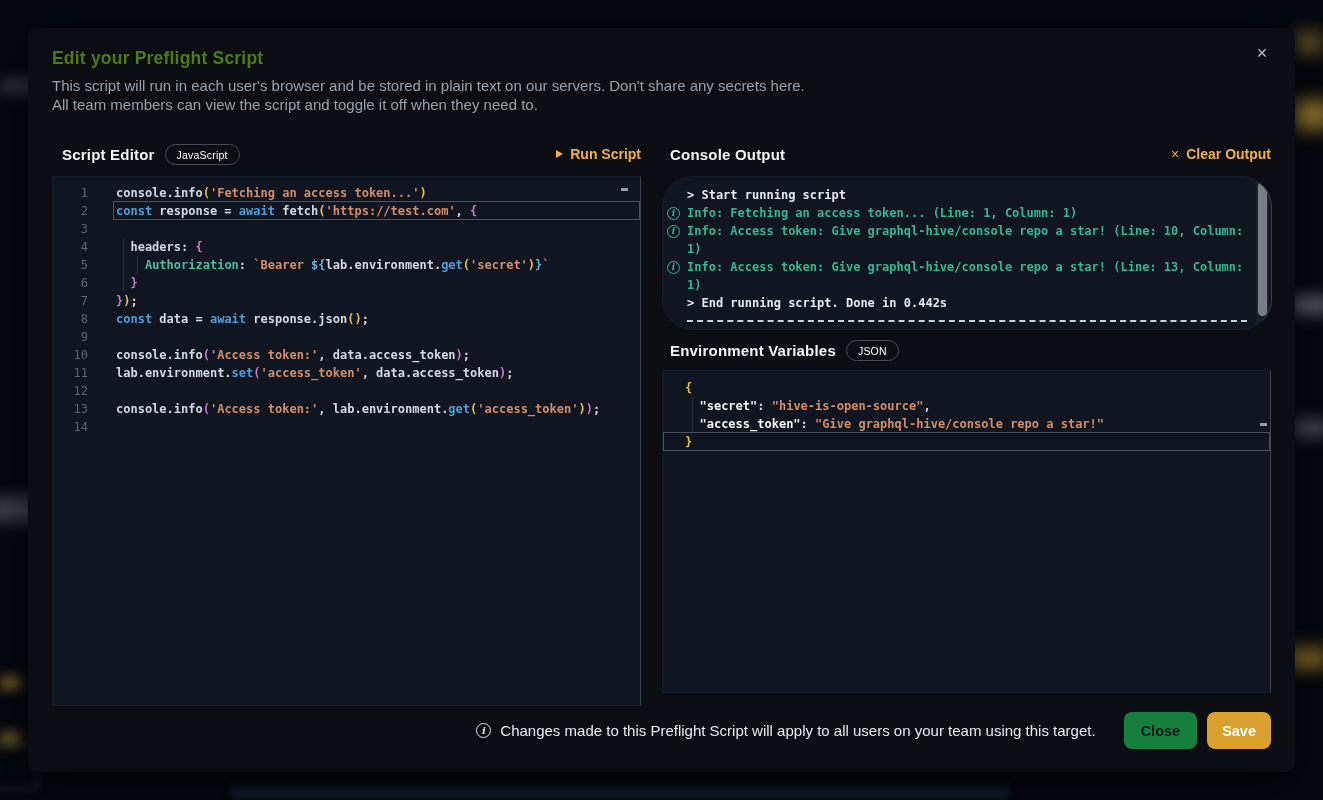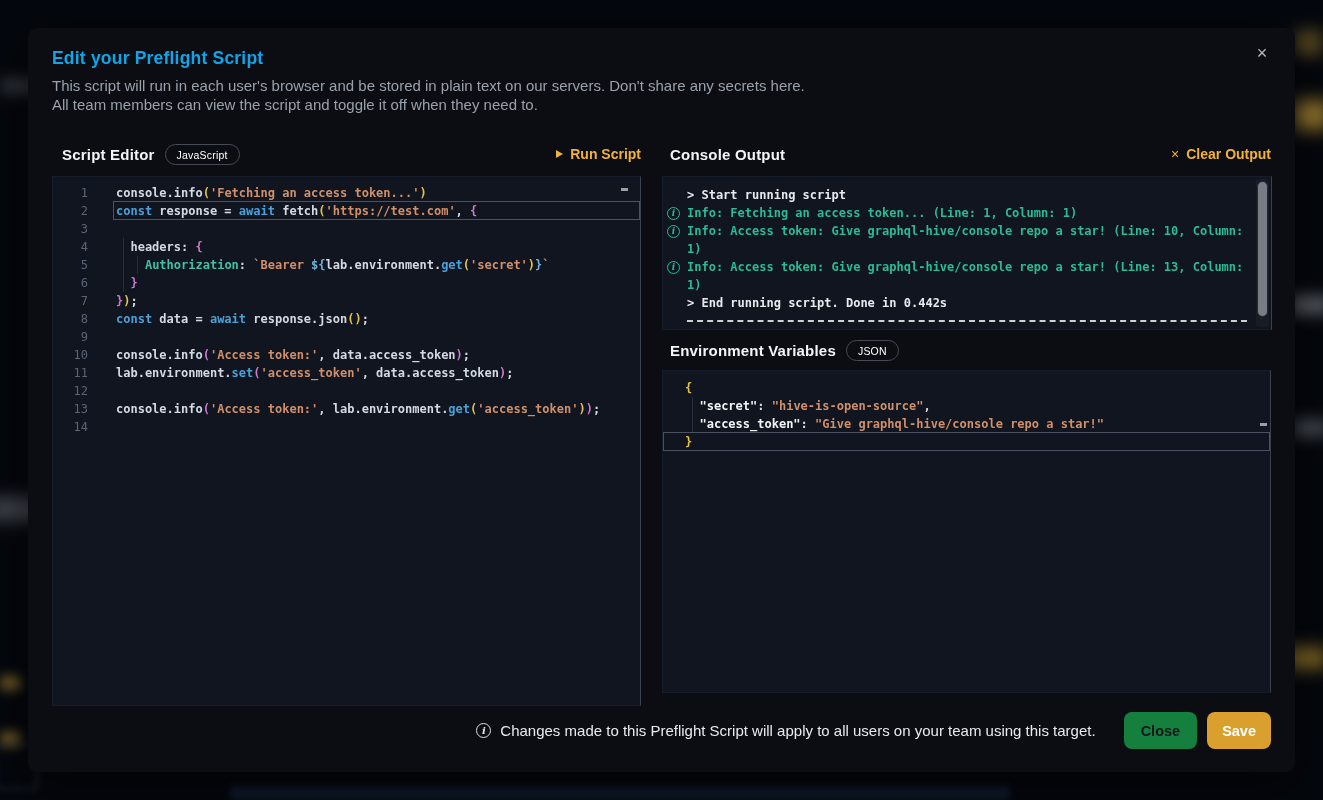--- a/index.html
+++ b/index.html
@@ -27,7 +27,7 @@
     background:none; border:none; color:#b7bdc6; font-size:18px; line-height:26px;
     text-align:center; cursor:pointer; font-family:"Liberation Sans",sans-serif;
   }
-  .title{ position:absolute; left:24px; top:20px; font-size:17.5px; font-weight:bold; color:#0ea5e9; letter-spacing:.2px;}
+  .title{ position:absolute; left:24px; top:20px; font-size:17.5px; font-weight:bold; color:#4d7c0f; letter-spacing:.2px;}
   .desc{ position:absolute; left:24px; color:#99a1ac; font-size:15px; }
   .desc.l1{ top:49px; } .desc.l2{ top:68px; }
 

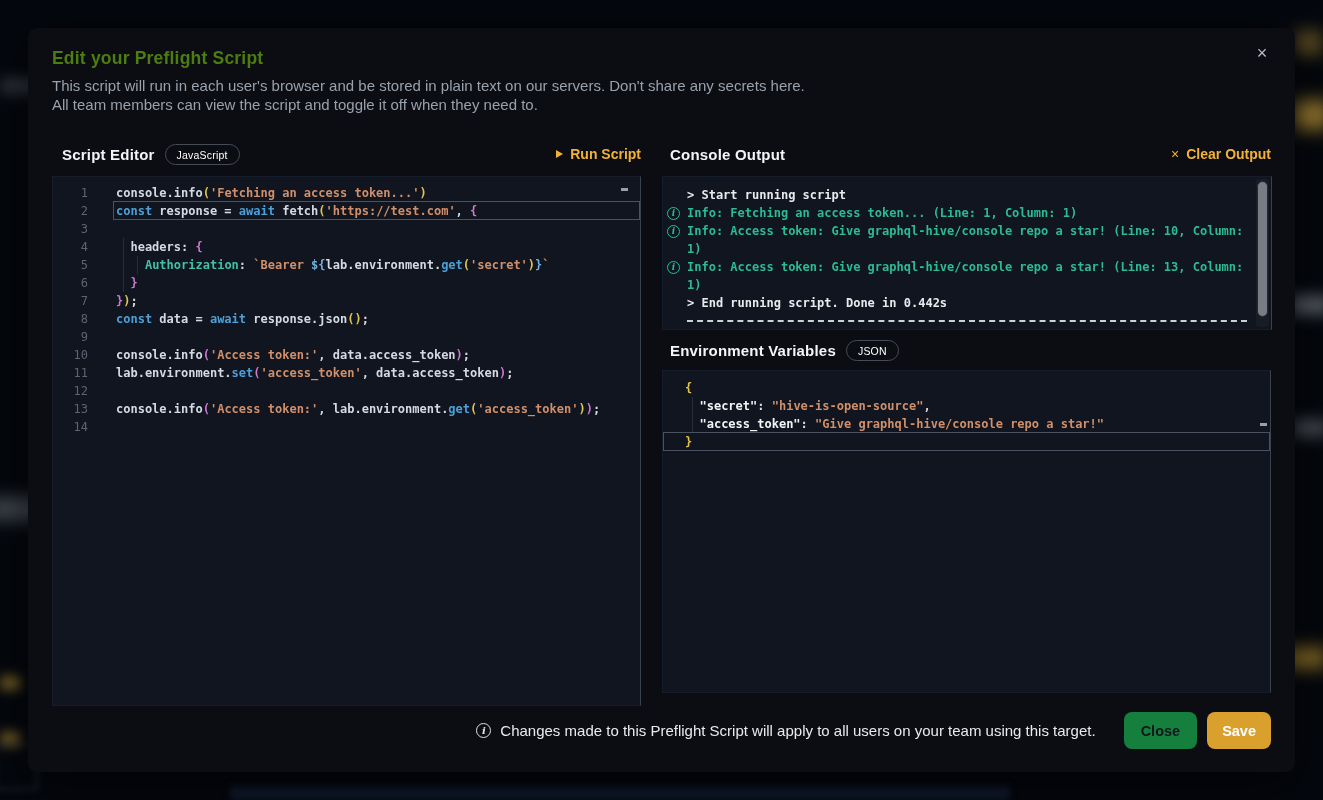--- a/index.html
+++ b/index.html
@@ -56,7 +56,7 @@
     font-family:"DejaVu Sans Mono", monospace; font-size:12px; line-height:18px; font-weight:bold;
   }
   .panel.script{ left:24px; top:148px; width:589px; height:530px; padding-top:7px; }
-  .panel.console-p{ left:634px; top:148px; width:610px; height:154px; padding-top:9px; }
+  .panel.console-p{ left:634px; top:148px; width:610px; height:154px; padding-top:9px;border-radius:31px; }
   .panel.env{ left:634px; top:342px; width:609px; height:323px; padding-top:8px; }
 
   .code-line{ position:relative; display:flex; height:18px; white-space:pre; }

